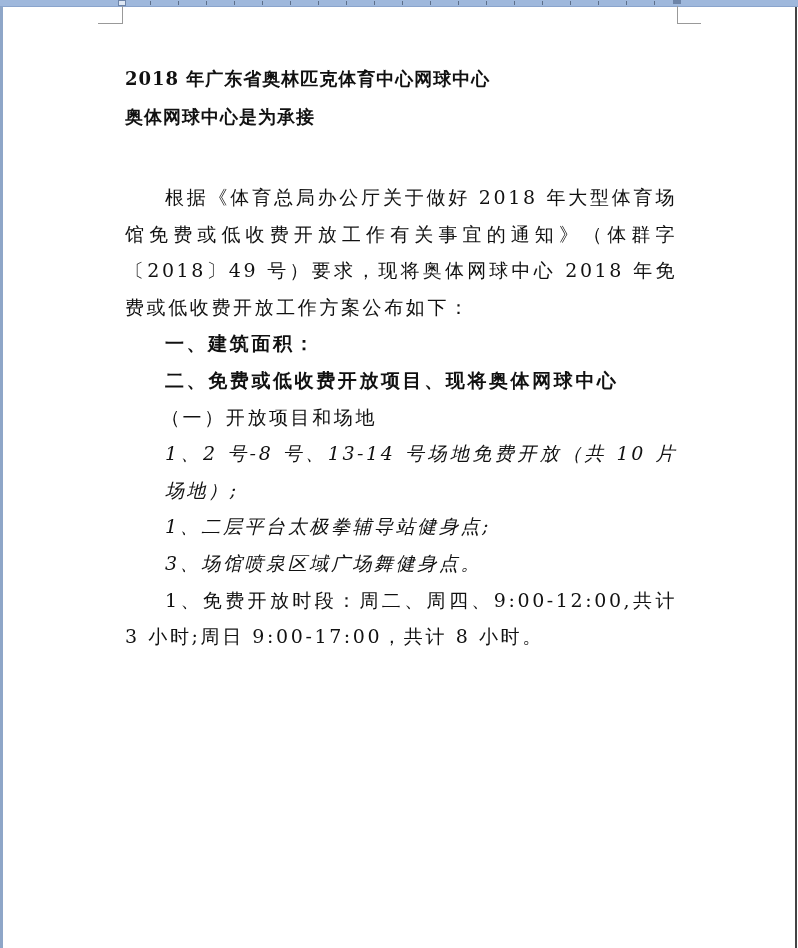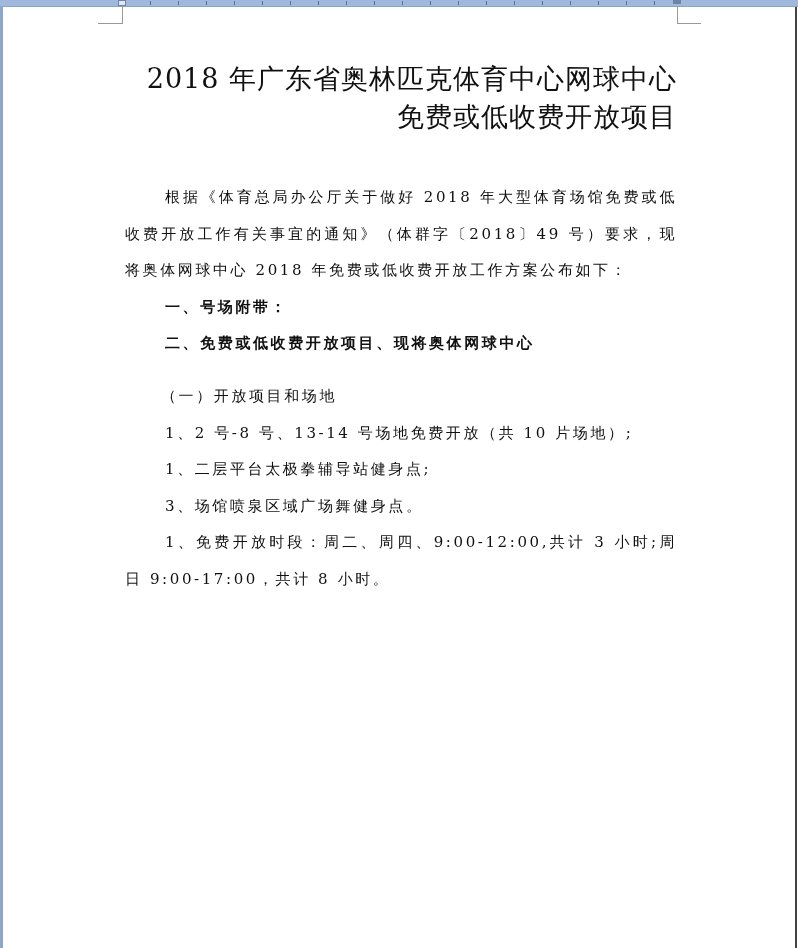--- a/index.html
+++ b/index.html
@@ -36,8 +36,8 @@
 
   .page-content { position: absolute; left: 125px; top: 60px; width: 552px; }
   .title {
-    text-align: right; font-size: 27px; line-height: 38px; margin: 0;
-    font-weight: normal; letter-spacing: 1px;
+    text-align: left; font-size: 18px; line-height: 38px; margin: 0;
+    font-weight: bold; letter-spacing: 1px;
   }
   .body { margin-top: 43px; }
   .p {

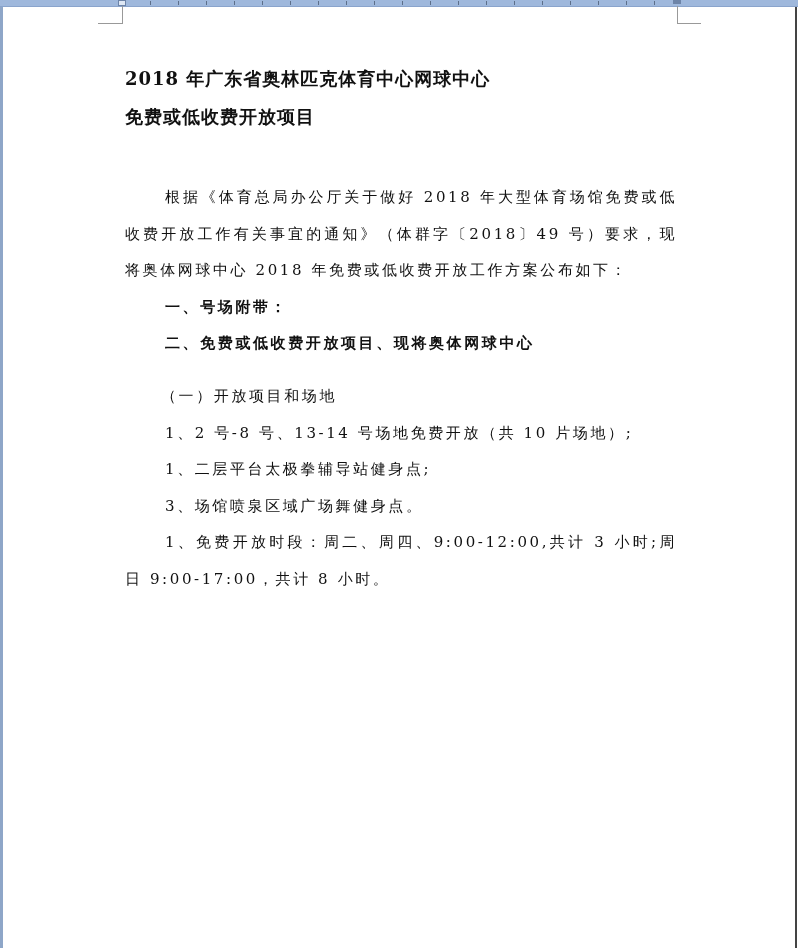--- a/index.html
+++ b/index.html
@@ -84,7 +84,7 @@
 <div class="page-content">
   <h1 class="title">
     <div>2018 年广东省奥林匹克体育中心网球中心</div>
-    <div>免费或低收费开放项目</div>
+    <div>奥体网球中心是为承接</div>
   </h1>
 
   <div class="body">

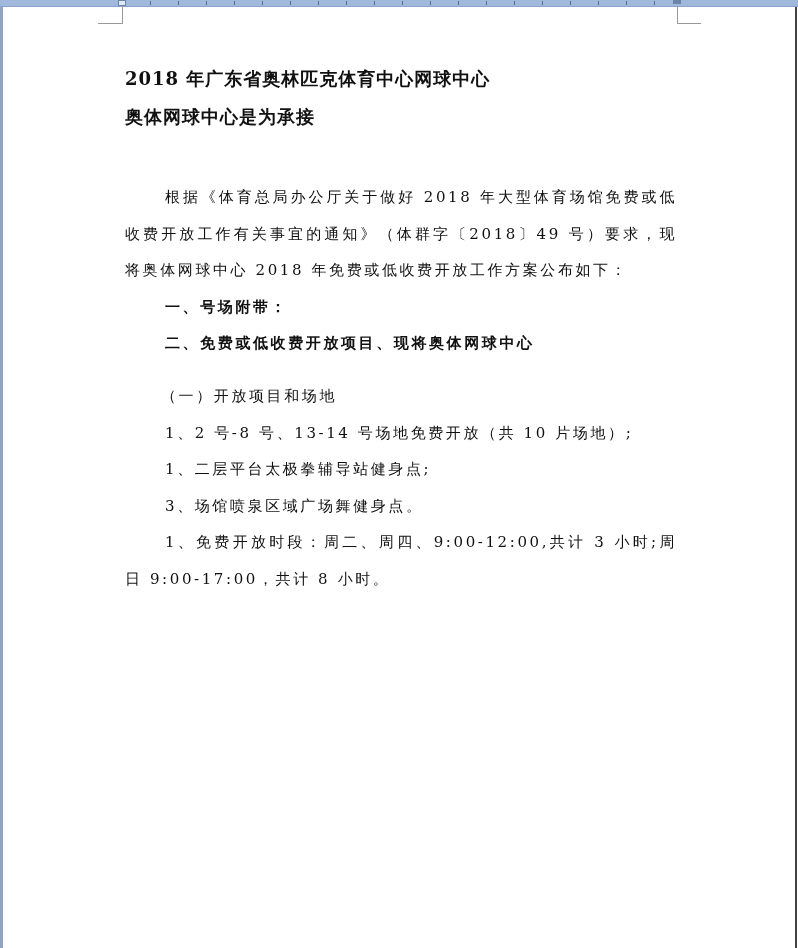--- a/index.html
+++ b/index.html
@@ -41,7 +41,7 @@
   }
   .body { margin-top: 43px; }
   .p {
-    font-size: 15px; line-height: 36.6px; margin: 0;
+    font-size: 19px; line-height: 36.6px; margin: 0;
     text-align: justify; text-align-last: left; letter-spacing: 2.6px;
     white-space: normal;
   }

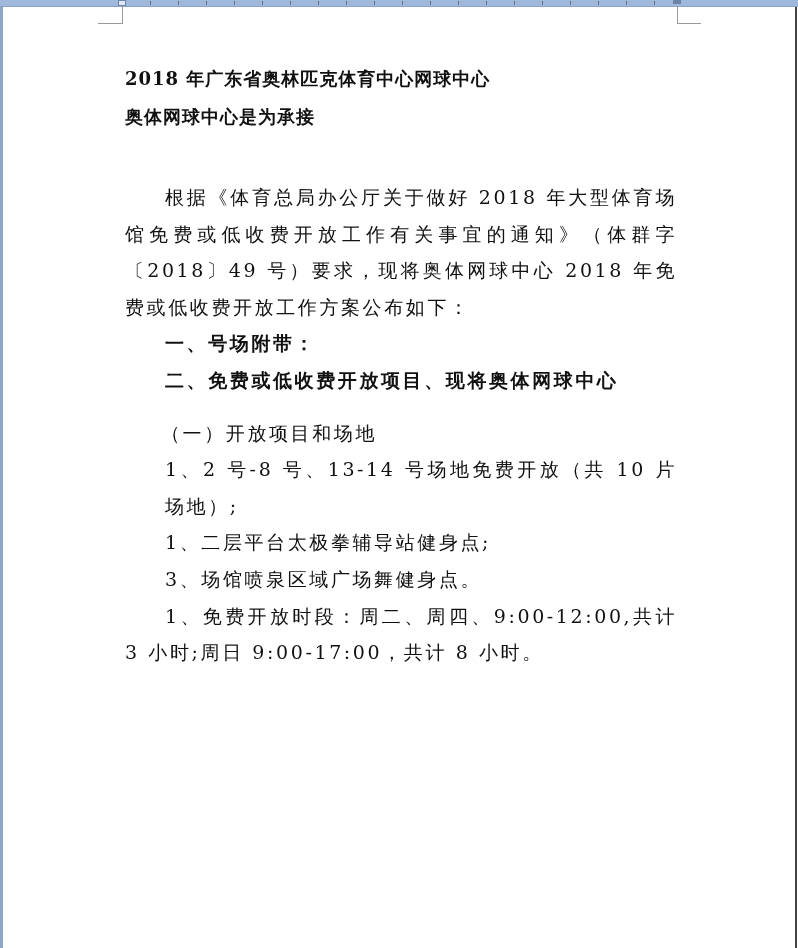--- a/index.html
+++ b/index.html
@@ -90,7 +90,7 @@
   <div class="body">
     <p class="p indent">根据《体育总局办公厅关于做好 2018 年大型体育场馆免费或低收费开放工作有关事宜的通知》（体群字〔2018〕49 号）要求，现将奥体网球中心 2018 年免费或低收费开放工作方案公布如下：</p>
 
-    <p class="p heading2-center">一、号场附带：</p>
+    <p class="p heading2-center">一、建筑面积：</p>
 
     <p class="p heading2-center">二、免费或低收费开放项目、现将奥体网球中心</p>
 

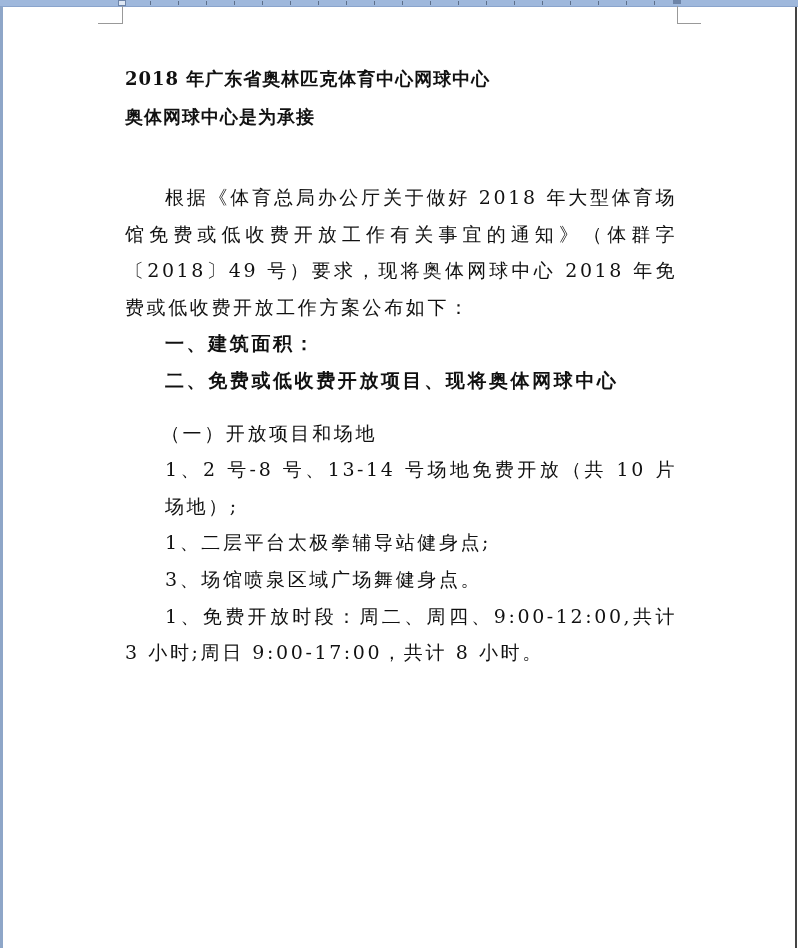--- a/index.html
+++ b/index.html
@@ -47,7 +47,7 @@
   }
   .indent { text-indent: 40px; }
   .heading2-center { text-align: left; padding-left: 40px; font-weight: bold; }
-  .sub { padding-left: 36px; margin-top: 16px; }
+  .sub { padding-left: 36px; }
   .item { padding-left: 40px; }
 </style>
 </head>

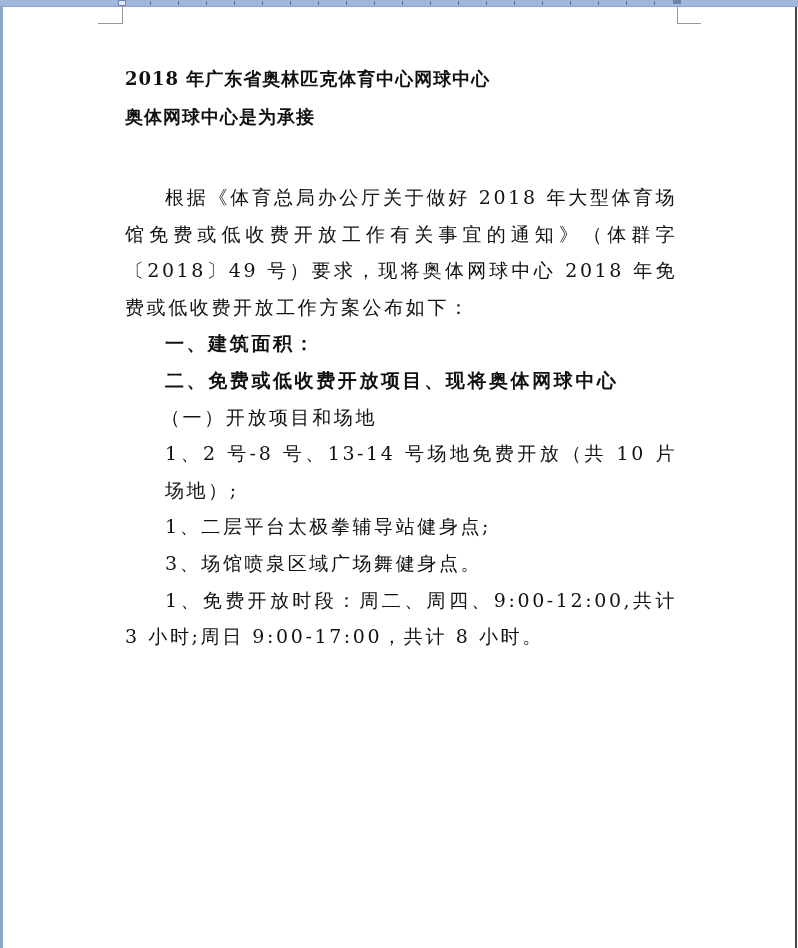--- a/index.html
+++ b/index.html
@@ -48,7 +48,7 @@
   .indent { text-indent: 40px; }
   .heading2-center { text-align: left; padding-left: 40px; font-weight: bold; }
   .sub { padding-left: 36px; }
-  .item { padding-left: 40px; }
+  .item { padding-left: 40px; font-style: italic; }
 </style>
 </head>
 <body>

